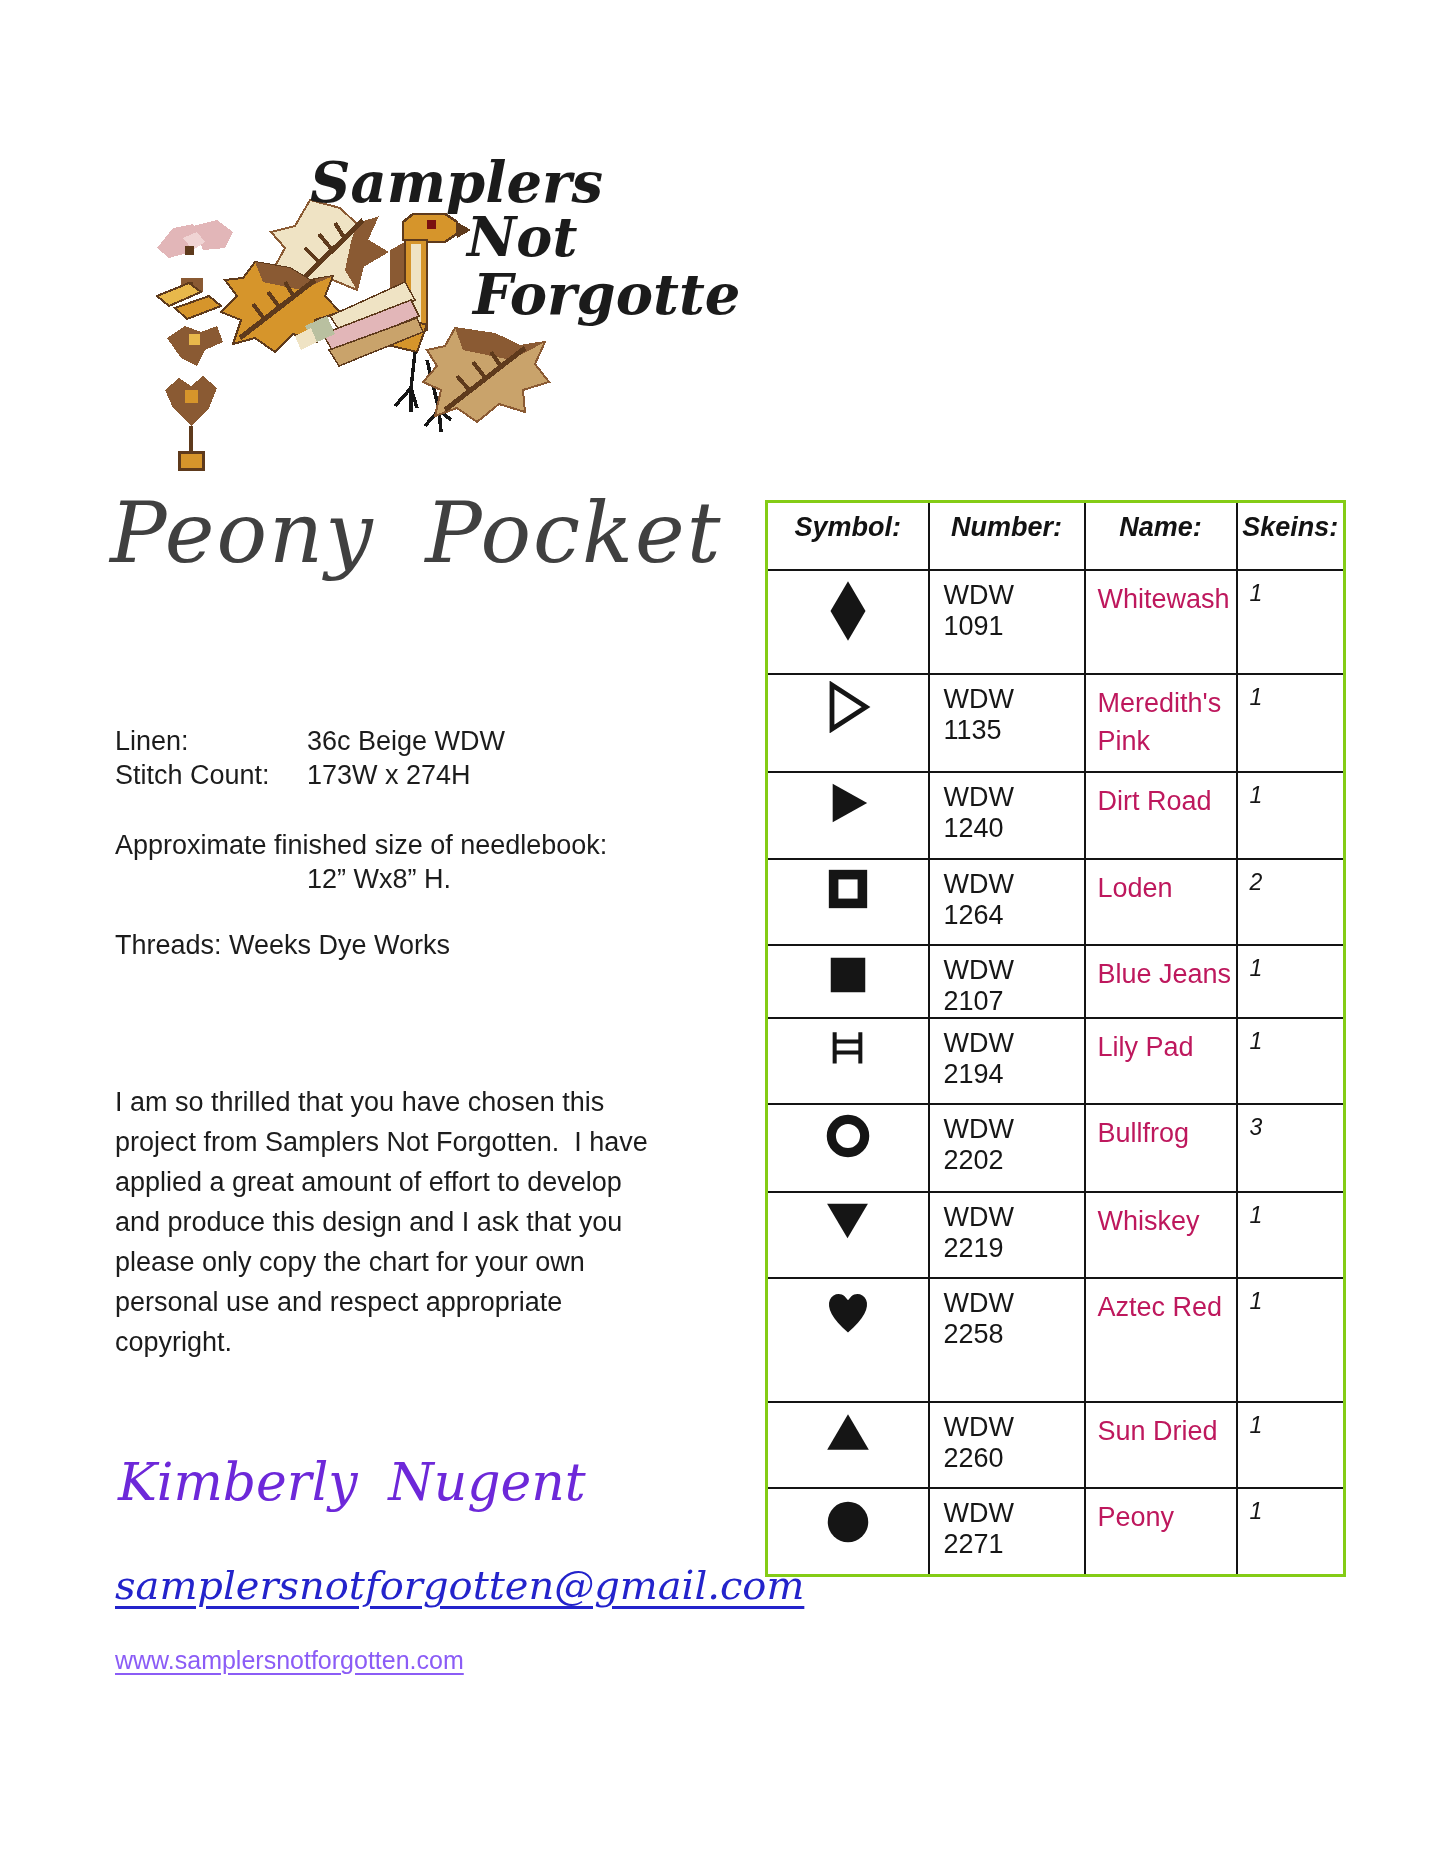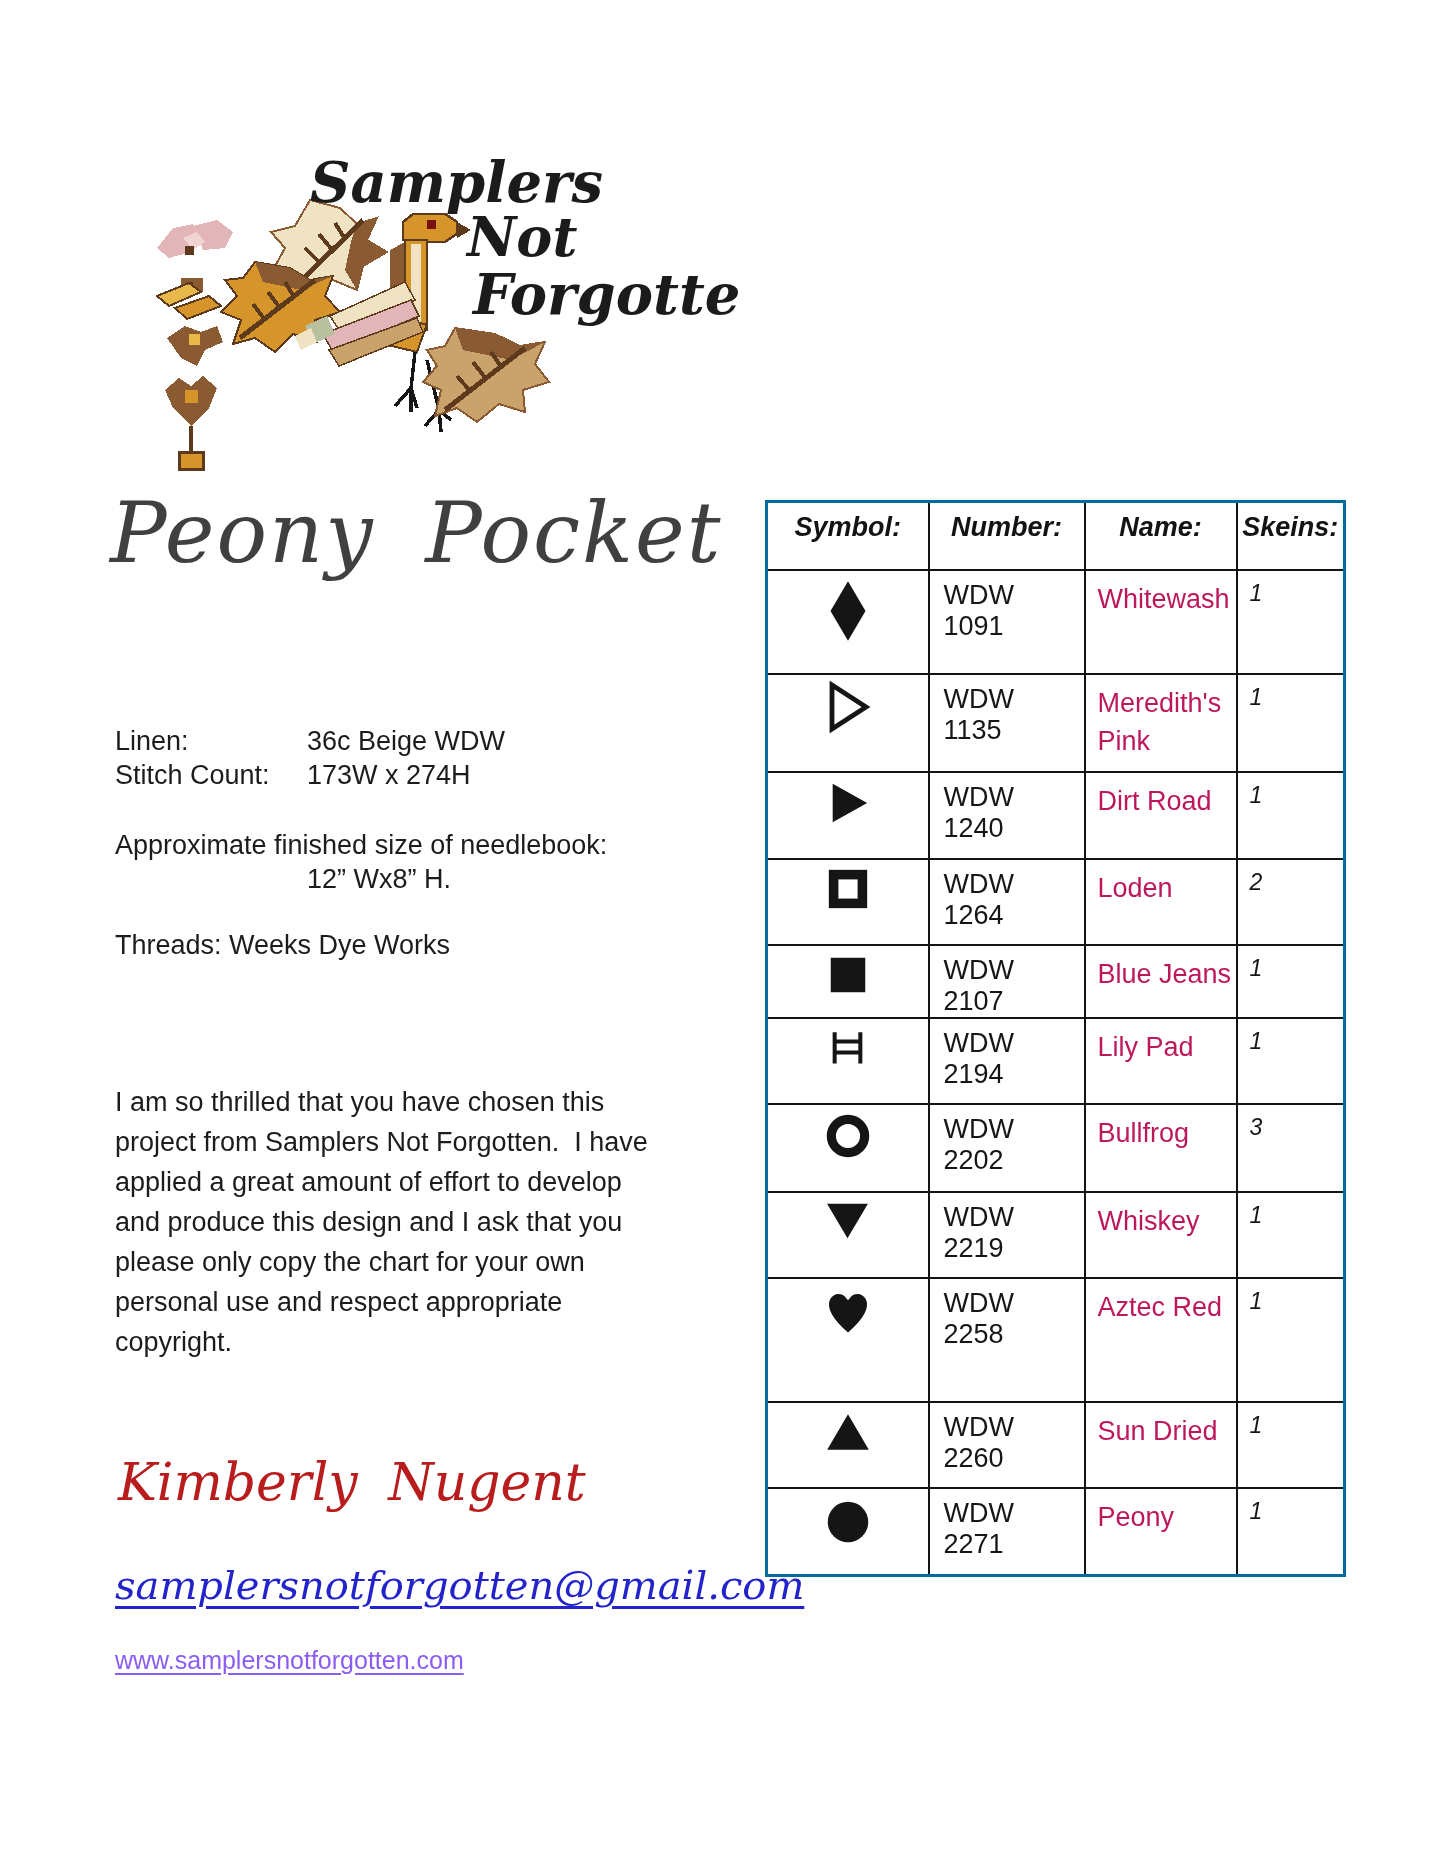--- a/index.html
+++ b/index.html
@@ -47,7 +47,7 @@
   
   .thread-table{
     position:absolute;left:765px;top:500px;border-collapse:collapse;
-    table-layout:fixed;border:3px solid #0369a1;background:#fff;
+    table-layout:fixed;border:3px solid #84cc16;background:#fff;
   }
   .thread-table th,.thread-table td{border:2px solid #141414;vertical-align:top;}
   .thread-table th{

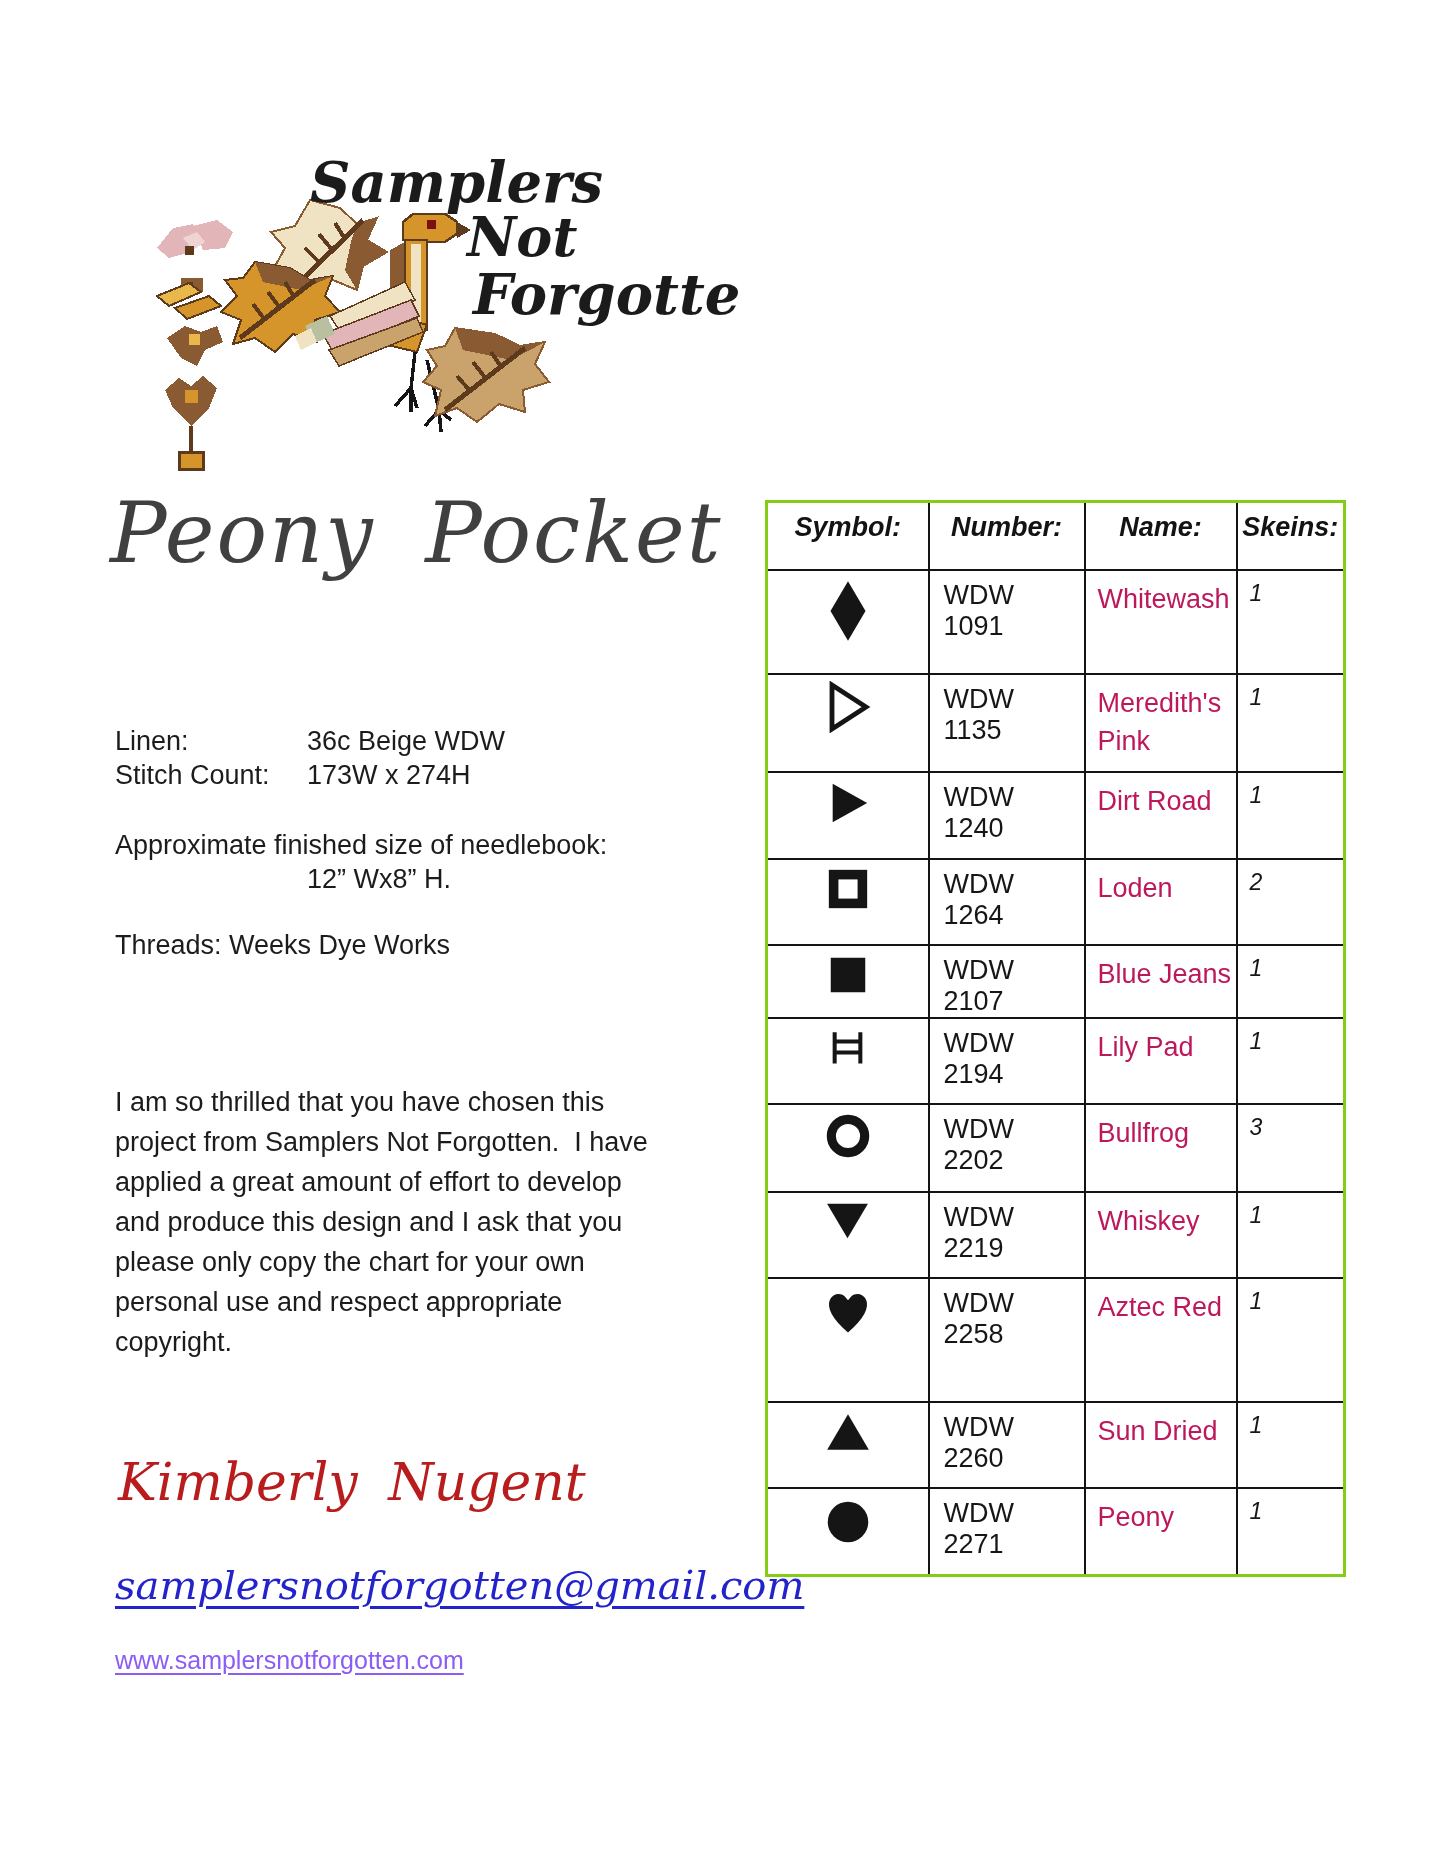--- a/index.html
+++ b/index.html
@@ -31,7 +31,7 @@
   
   .sig-name{
     position:absolute;left:118px;top:1452px;
-    font-family:"DejaVu Serif",serif;font-style:italic;font-size:52px;color:#b91c1c;
+    font-family:"DejaVu Serif",serif;font-style:italic;font-size:52px;color:#6d28d9;
     word-spacing:14px;white-space:nowrap;
   }
   .sig-email{

